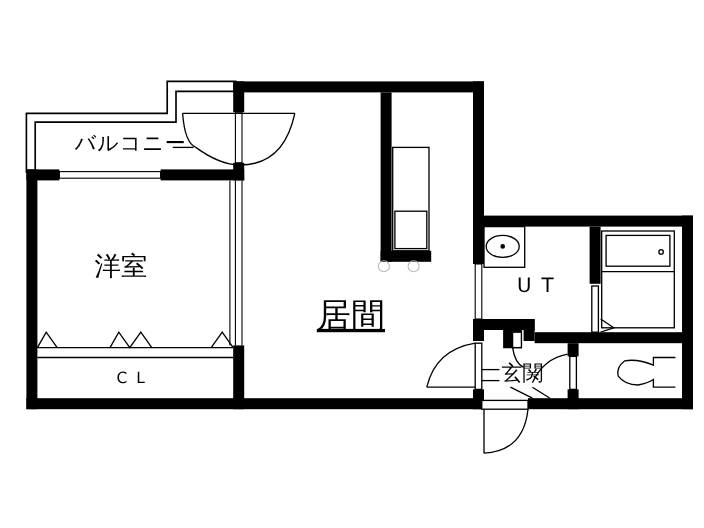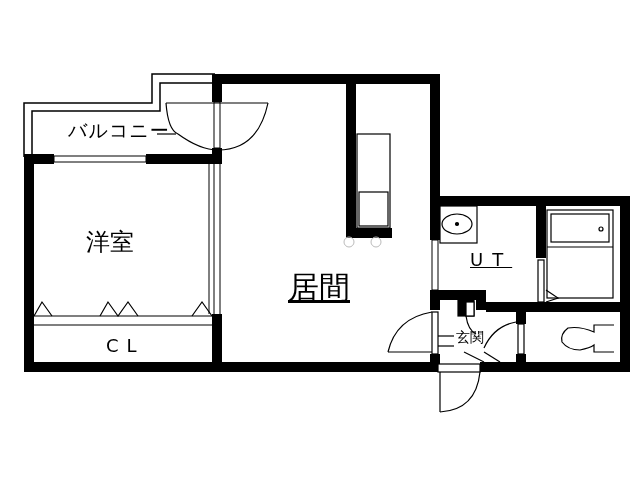--- a/index.html
+++ b/index.html
@@ -17,7 +17,7 @@
     .lbl-western { left: 86px; top: 230px; font-size: 24px; }
     .lbl-cl { left: 106px; top: 337px; font-size: 18px; letter-spacing: 8px; }
     .lbl-living { left: 288px; top: 272px; font-size: 31px; text-decoration: underline; }
-    .lbl-ut { left: 470px; top: 251px; font-size: 18px; letter-spacing: 9px; text-decoration: underline; }
+    .lbl-ut { left: 470px; top: 251px; font-size: 18px; letter-spacing: 9px; }
     .lbl-genkan { left: 456px; top: 330px; font-size: 14px; }
   </style>
 </head>

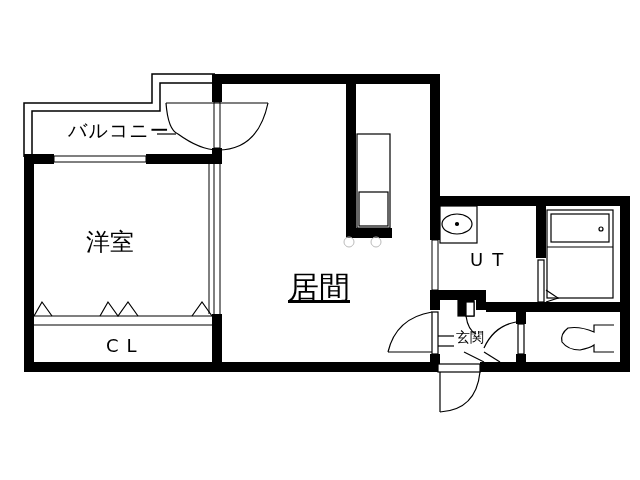--- a/index.html
+++ b/index.html
@@ -15,7 +15,7 @@
     }
     .lbl-balcony { left: 68px; top: 121px; font-size: 19px; letter-spacing: 1px; }
     .lbl-western { left: 86px; top: 230px; font-size: 24px; }
-    .lbl-cl { left: 106px; top: 337px; font-size: 18px; letter-spacing: 8px; }
+    .lbl-cl { left: 106px; top: 337px; font-size: 14px; letter-spacing: 8px; }
     .lbl-living { left: 288px; top: 272px; font-size: 31px; text-decoration: underline; }
     .lbl-ut { left: 470px; top: 251px; font-size: 18px; letter-spacing: 9px; }
     .lbl-genkan { left: 456px; top: 330px; font-size: 14px; }

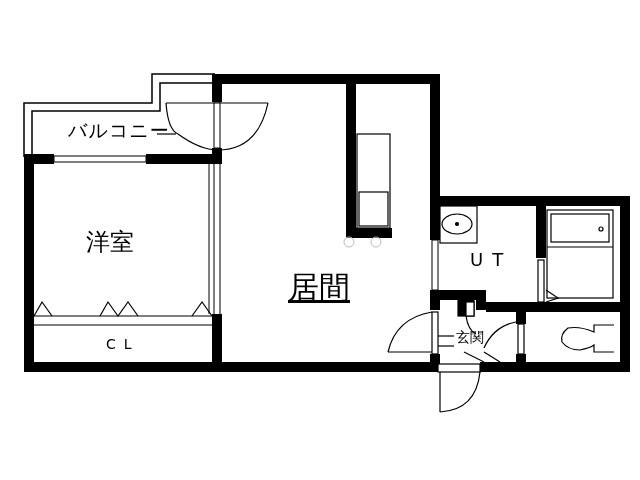--- a/index.html
+++ b/index.html
@@ -18,7 +18,7 @@
     .lbl-cl { left: 106px; top: 337px; font-size: 14px; letter-spacing: 8px; }
     .lbl-living { left: 288px; top: 272px; font-size: 31px; text-decoration: underline; }
     .lbl-ut { left: 470px; top: 251px; font-size: 18px; letter-spacing: 9px; }
-    .lbl-genkan { left: 456px; top: 330px; font-size: 14px; }
+    .lbl-genkan { left: 456px; top: 330px; font-size: 19px; }
   </style>
 </head>
 <body>

